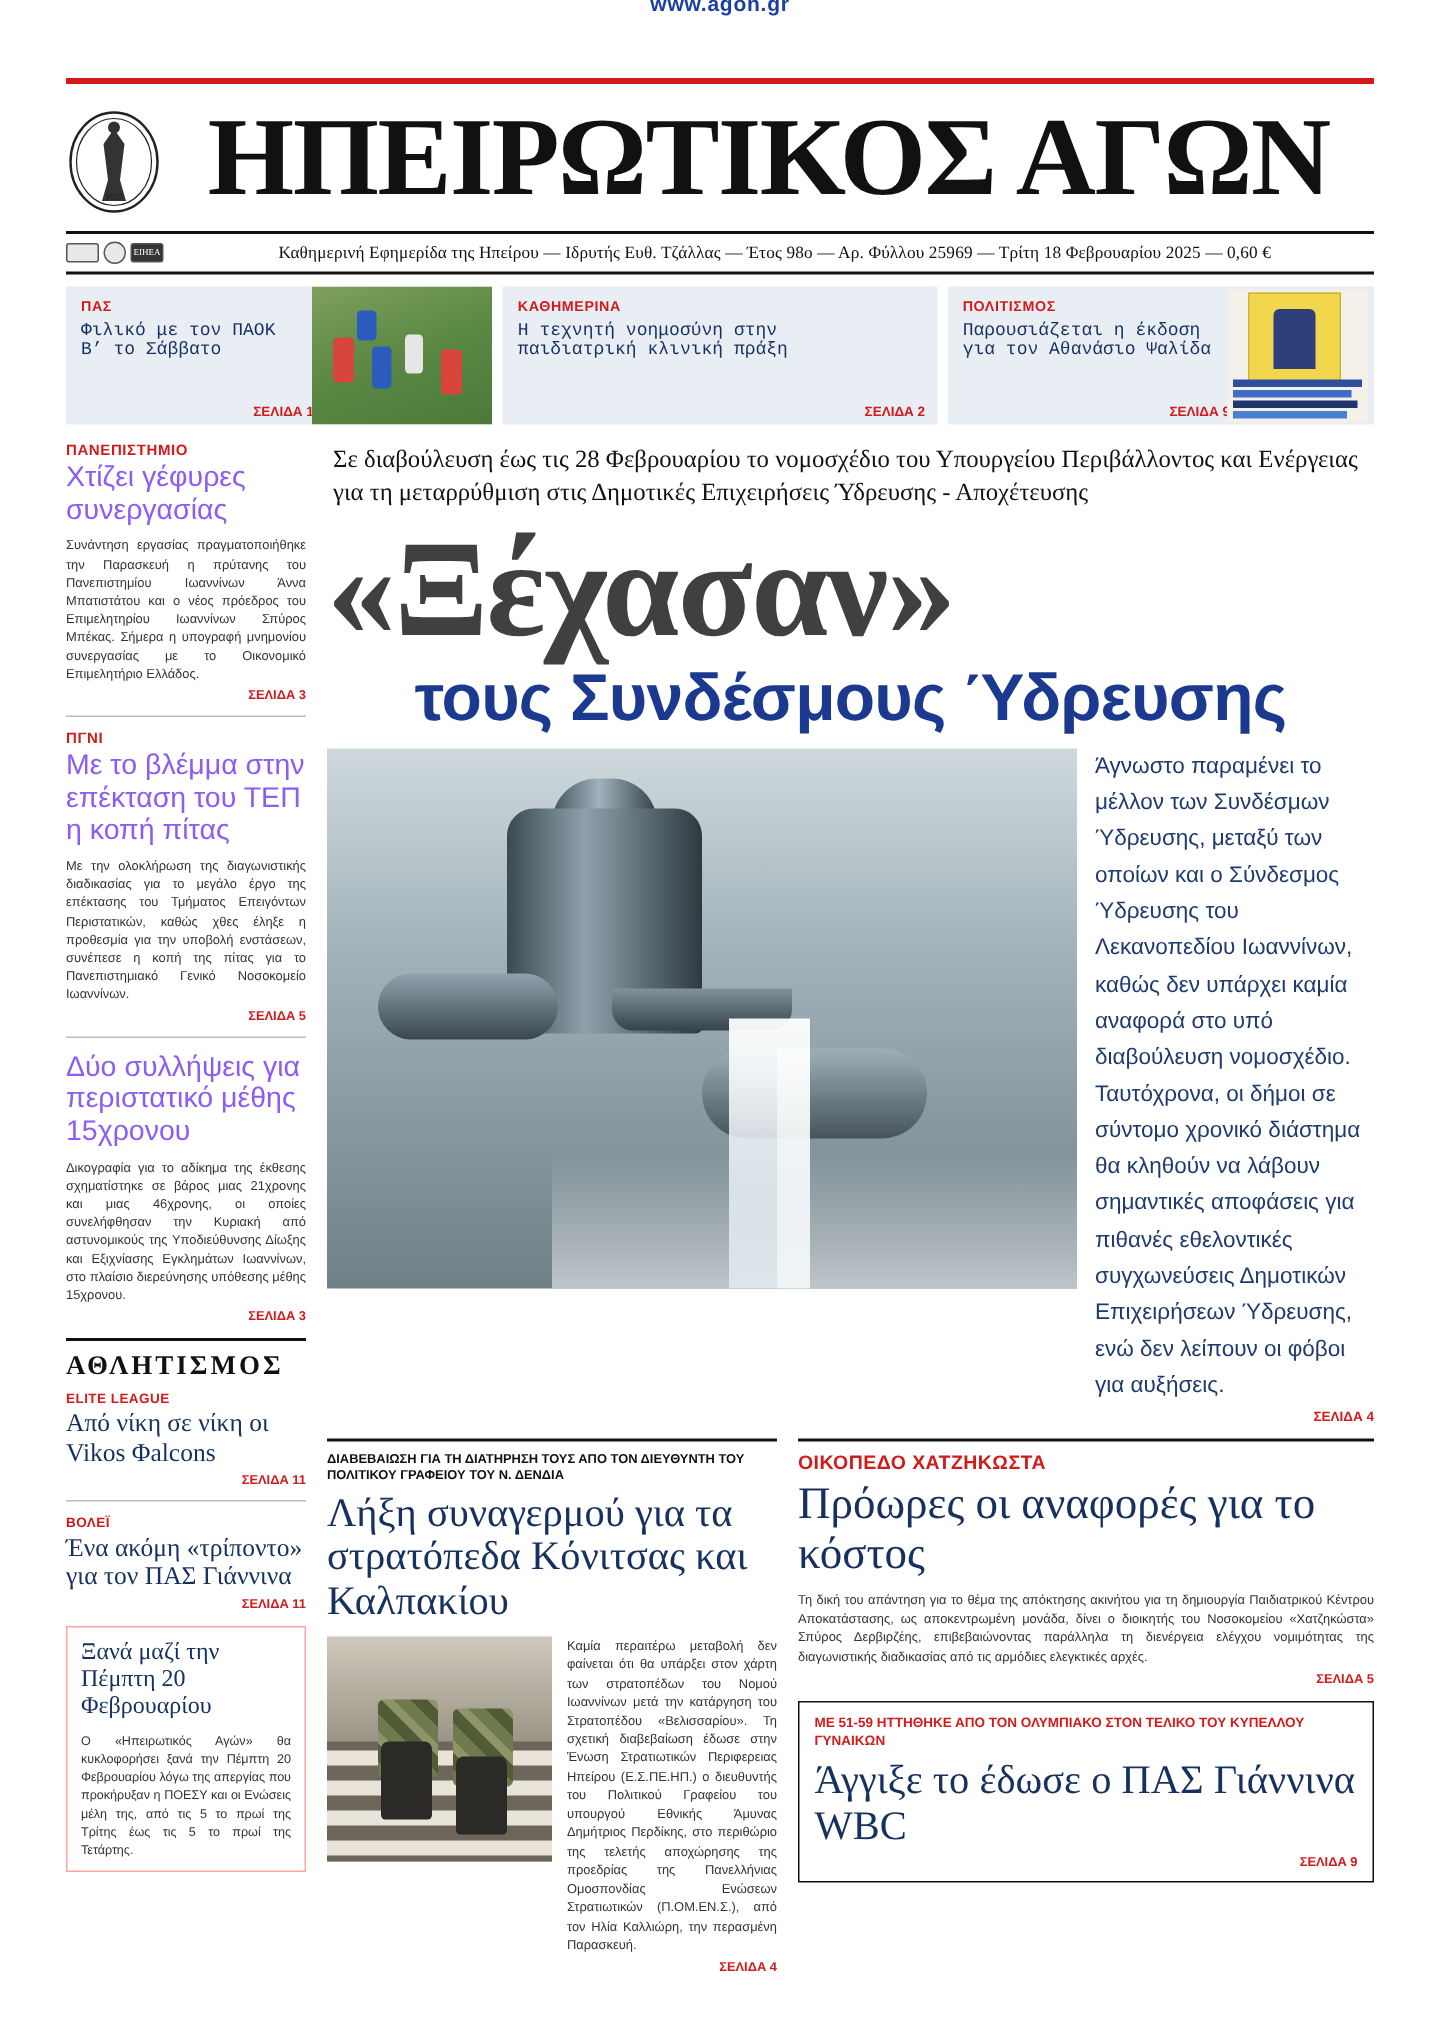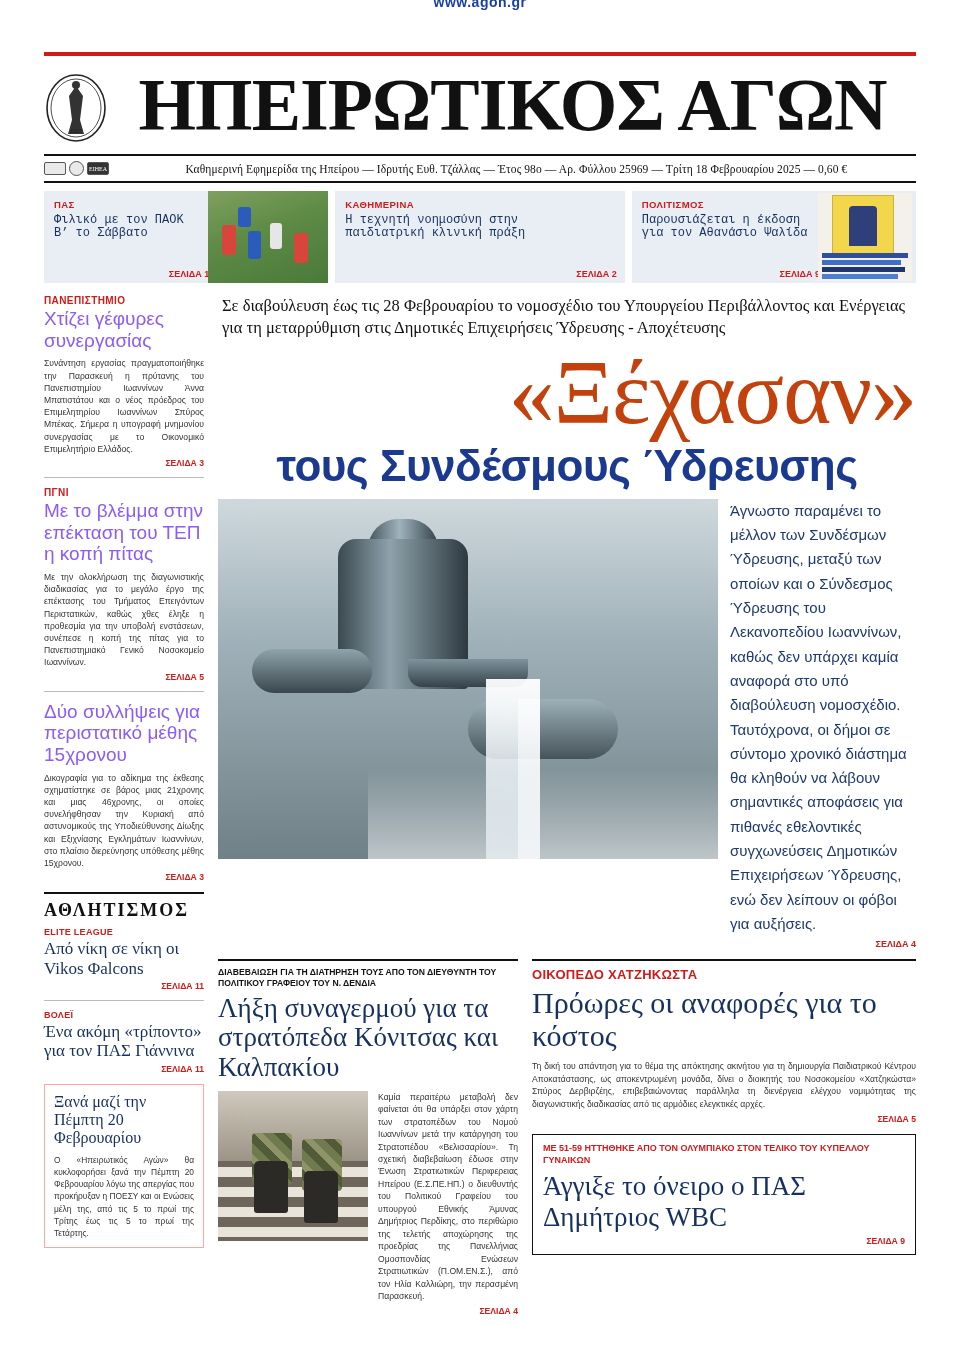--- a/index.html
+++ b/index.html
@@ -127,8 +127,8 @@
     padding:0 4px;
   }
   .lead-title {
-    font-family:"Liberation Serif", serif; font-weight:normal;
-    font-size:92px; line-height:0.98; text-align:right; color:#c2410c;
+    font-family:"Liberation Serif", serif; font-weight:bold;
+    font-size:92px; line-height:0.98; text-align:left; color:#404040;
     letter-spacing:-1px; margin:8px 0 0 0;
   }
   .lead-sub {

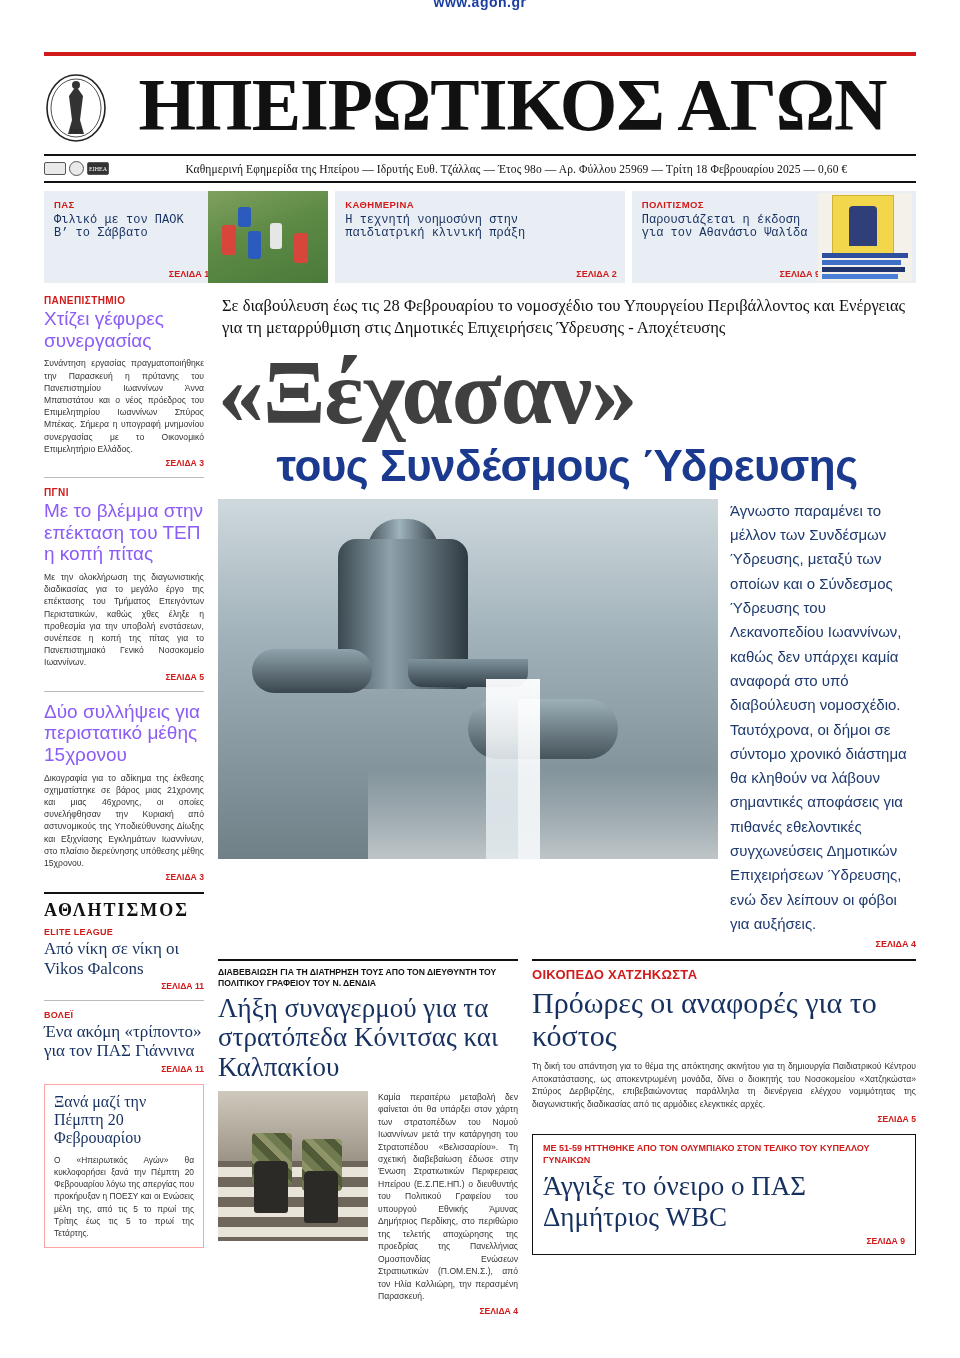--- a/index.html
+++ b/index.html
@@ -366,7 +366,7 @@
 
           <div class="wbc-box">
             <div class="wbc-over">ΜΕ 51-59 ΗΤΤΗΘΗΚΕ ΑΠΟ ΤΟΝ ΟΛΥΜΠΙΑΚΟ ΣΤΟΝ ΤΕΛΙΚΟ ΤΟΥ ΚΥΠΕΛΛΟΥ ΓΥΝΑΙΚΩΝ</div>
-            <div class="wbc-head">Άγγιξε το όνειρο ο ΠΑΣ Δημήτριος WBC</div>
+            <div class="wbc-head">Άγγιξε το έδωσε ο ΠΑΣ Γιάννινα WBC</div>
             <div class="ref-right">ΣΕΛΙΔΑ 9</div>
           </div>
         </div>

